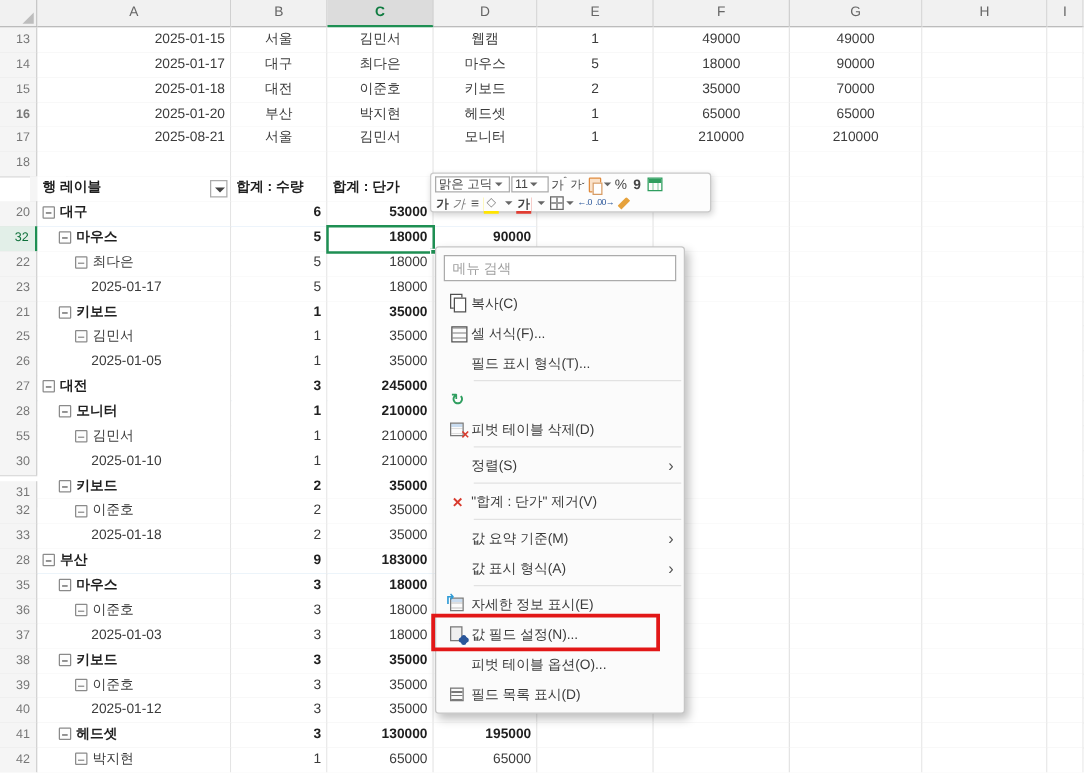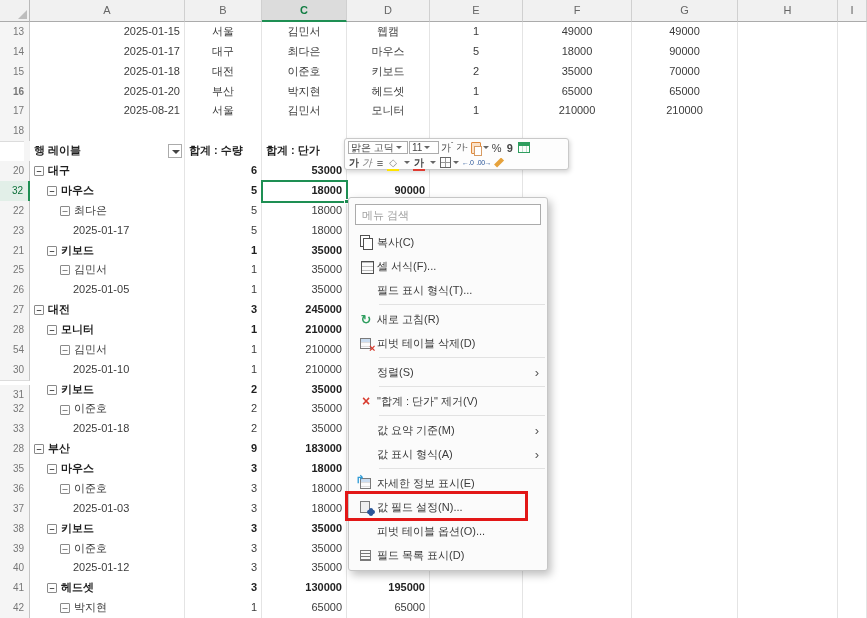--- a/index.html
+++ b/index.html
@@ -510,7 +510,6 @@
           <span class="mic">
             <span class="ic ic-refresh">↻</span>
           </span>
-          <span class="mlabel">새로 고침(R)</span>
         </div>
         <div class="mitem">
           <span class="mic">

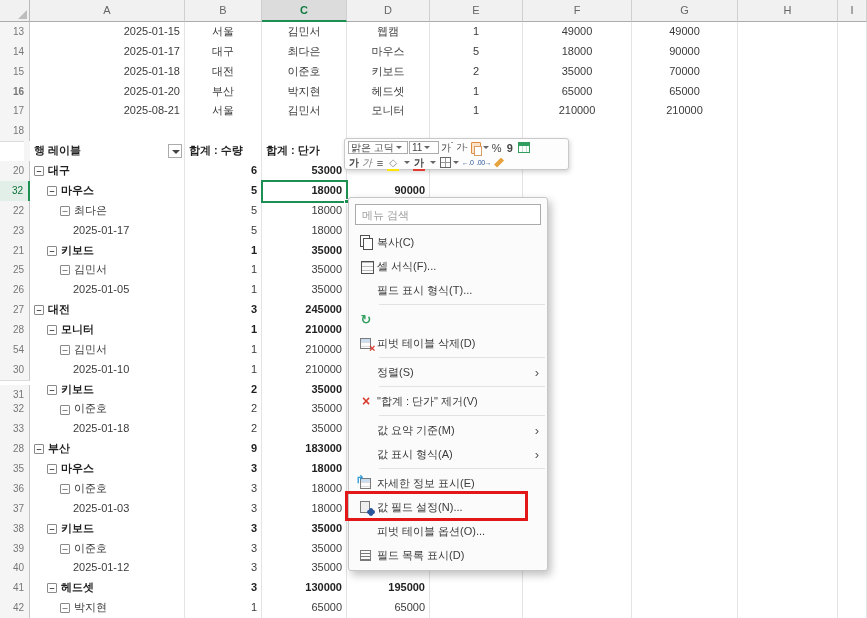--- a/index.html
+++ b/index.html
@@ -269,7 +269,7 @@
       <div class="cell" style="left: 632px; top: 320px; width: 106px; height: 20.8667px; line-height: 19.8667px;"></div>
       <div class="cell" style="left: 738px; top: 320px; width: 100px; height: 20.8667px; line-height: 19.8667px;"></div>
       <div class="cell" style="left: 838px; top: 320px; width: 29px; height: 20.8667px; line-height: 19.8667px;"></div>
-      <div class="rowhead" style="top: 339.867px; height: 20.8667px; line-height: 19.8667px;">54</div>
+      <div class="rowhead" style="top: 339.867px; height: 20.8667px; line-height: 19.8667px;">55</div>
       <div class="cell al-l" style="left: 30px; top: 339.867px; width: 155px; height: 20.8667px; line-height: 19.8667px; padding-left: 30px;"><span class="minusbox">–</span>김민서</div>
       <div class="cell al-r" style="left: 185px; top: 339.867px; width: 77px; height: 20.8667px; line-height: 19.8667px;">1</div>
       <div class="cell al-r" style="left: 262px; top: 339.867px; width: 85px; height: 20.8667px; line-height: 19.8667px;">210000</div>

